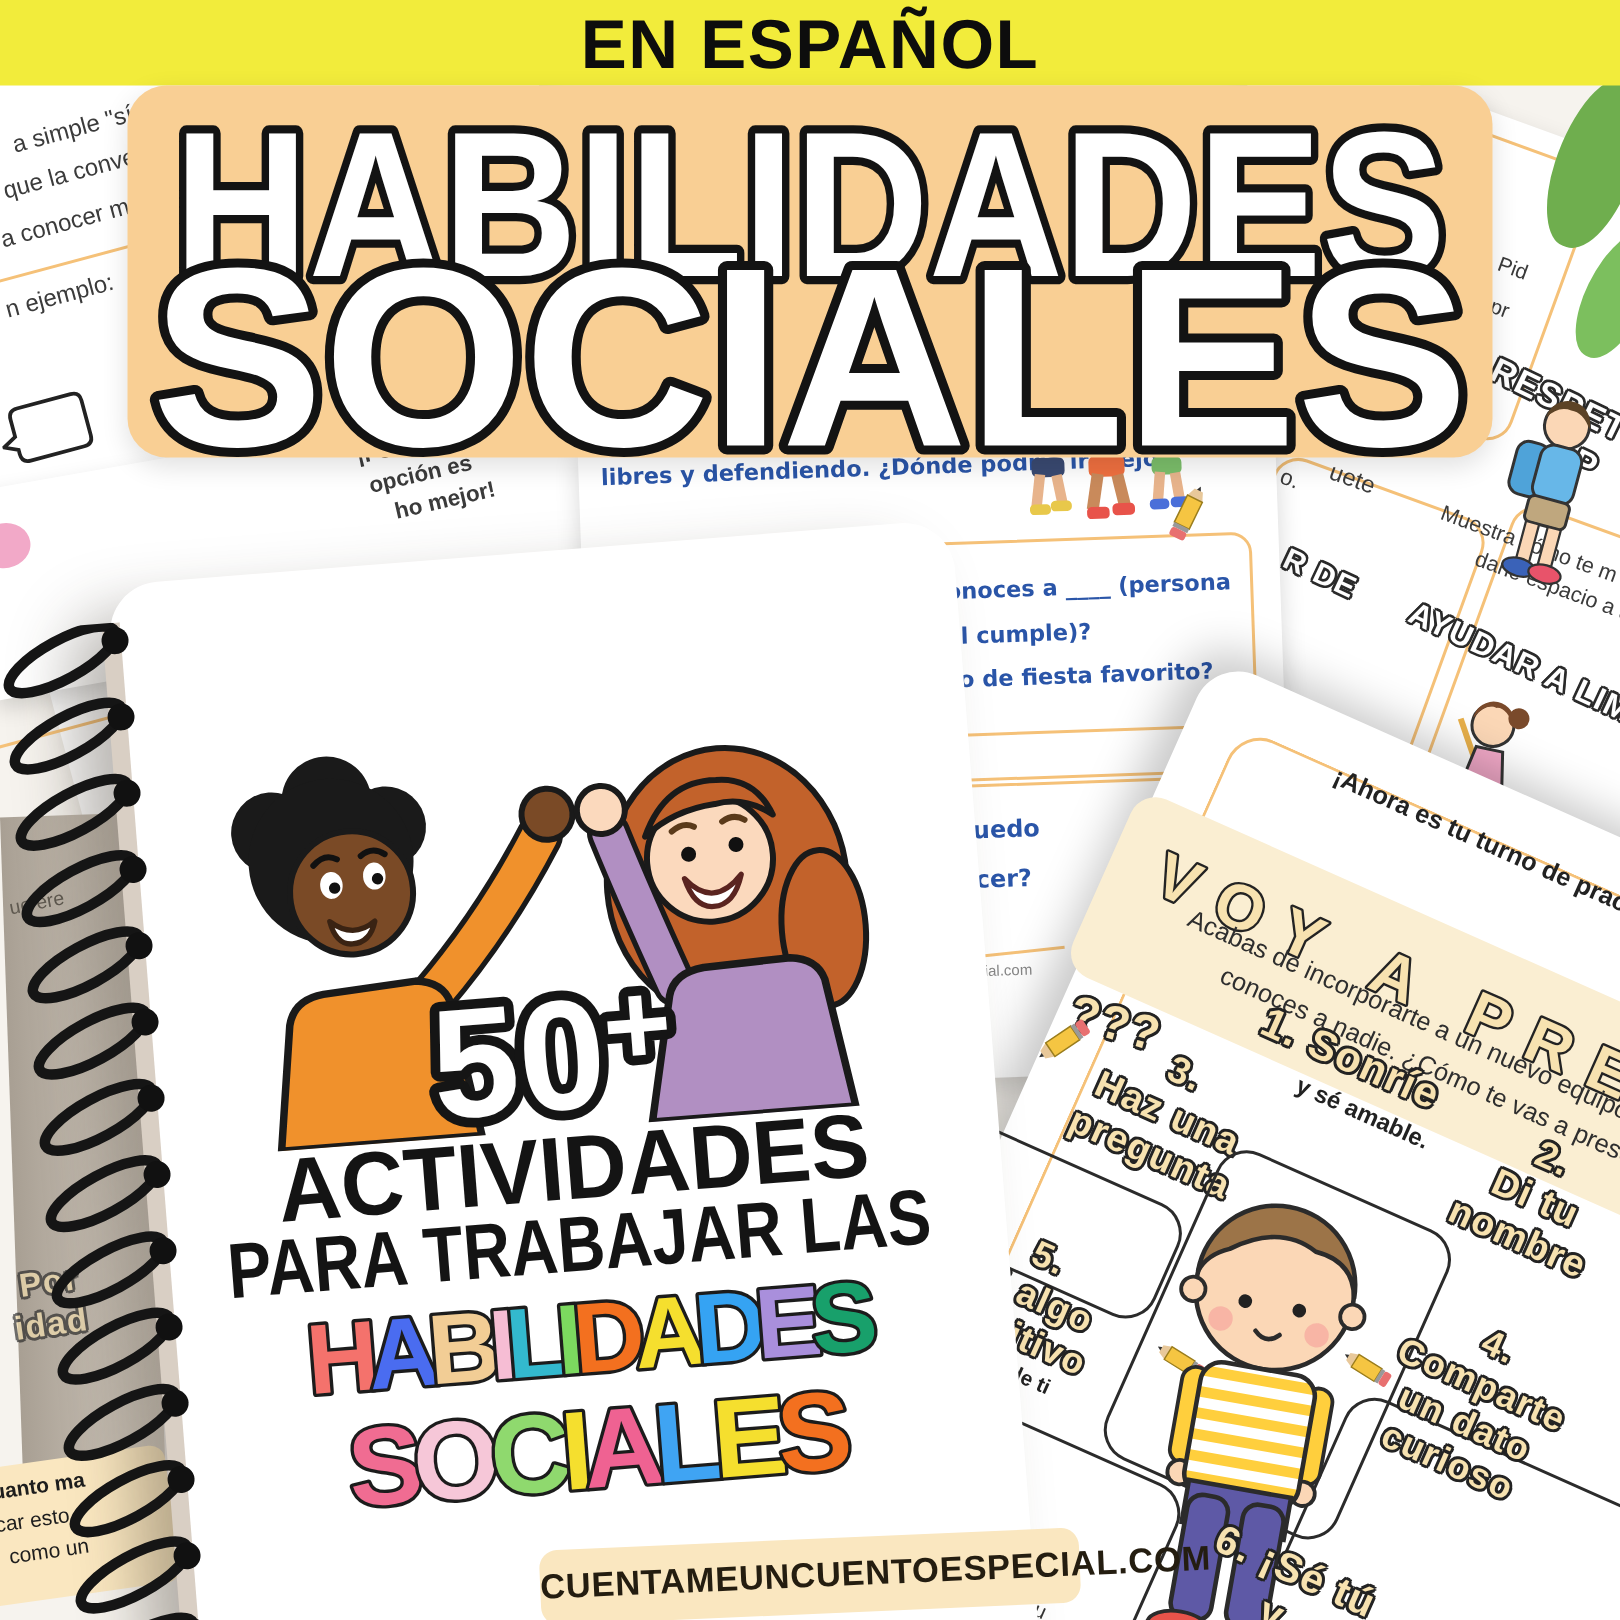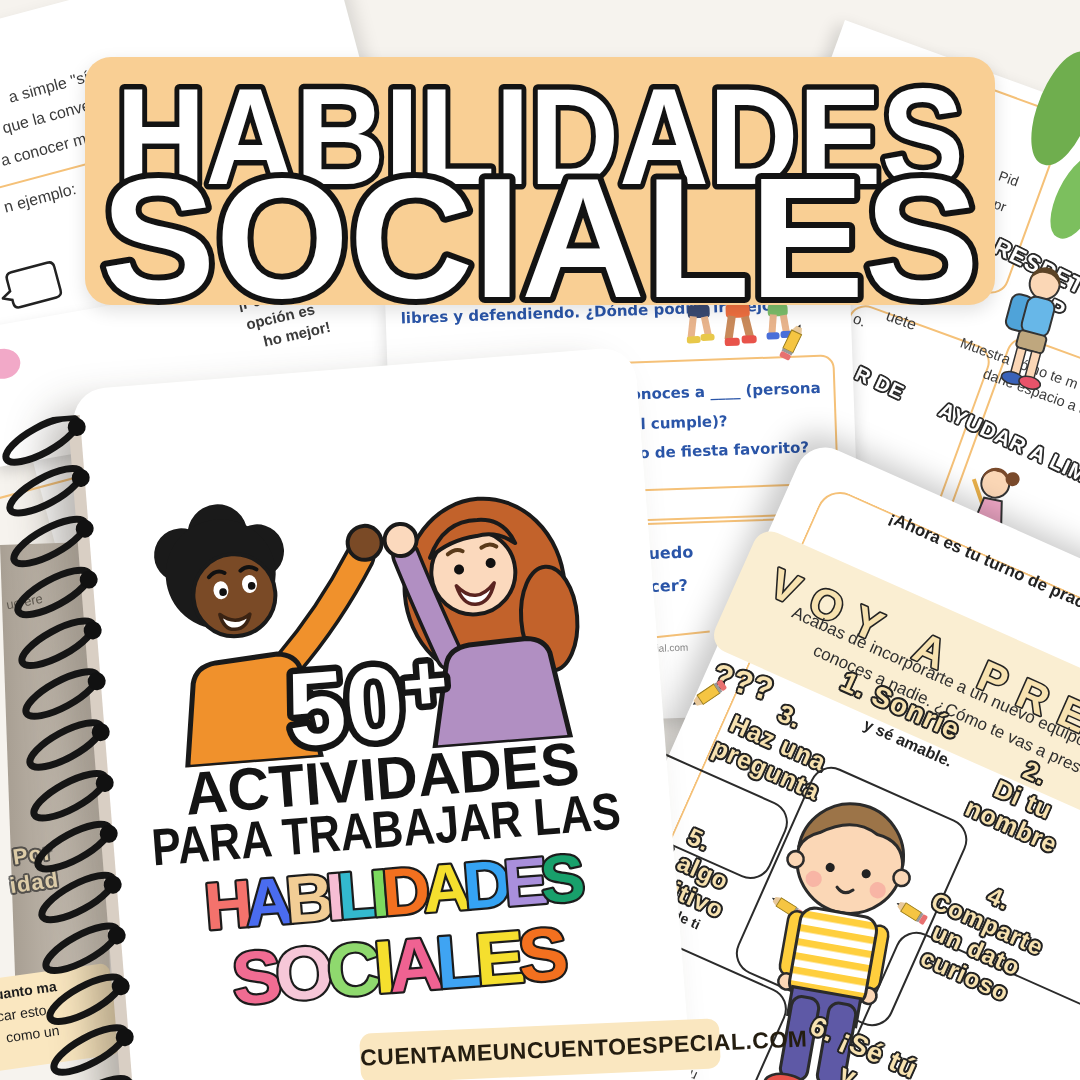--- a/index.html
+++ b/index.html
@@ -170,6 +170,9 @@
   <div class="abs" style="left:1038px;top:48px;width:52px;height:120px;background:#6FAE4E;border-radius:60% 40% 55% 45%;transform:rotate(18deg);z-index:6;"></div>
   <div class="abs" style="left:1058px;top:150px;width:40px;height:92px;background:#7CBF5E;border-radius:55% 45% 50% 50%;transform:rotate(26deg);z-index:6;"></div>
 
+  <div class="abs" style="left:0;top:0;width:1080px;height:57px;background:#F2EC3B;z-index:10;">
+    <div class="abs ctr" style="left:0;top:2px;width:1080px;font-size:46px;font-weight:800;color:#0d0d0d;letter-spacing:1px;font-family:'Liberation Sans',sans-serif;">EN ESPAÑOL</div>
+  </div>
 
   <div class="abs" style="left:85px;top:57px;width:910px;height:248px;background:#F9CF94;border-radius:26px;z-index:10;box-shadow:0 6px 18px rgba(0,0,0,.12);">
     <svg width="910" height="248" viewBox="0 0 910 248">

